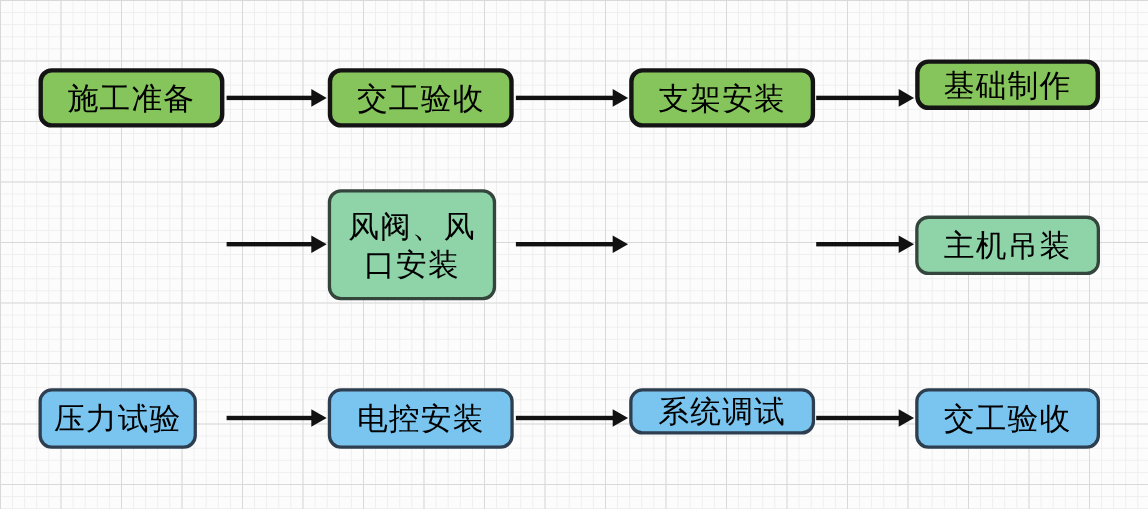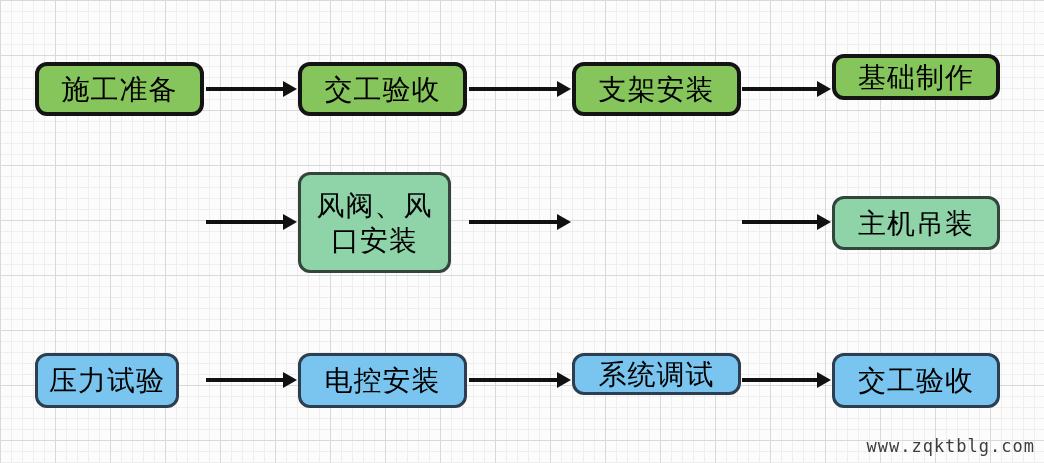--- a/index.html
+++ b/index.html
@@ -120,7 +120,6 @@
   </div>
   <div class="node blue" style="left:832px; top:353px; width:168px; height:55px;">交工验收</div>
 
-  <div class="watermark">www.zqktblg.com</div>
 </div>
 
 </body></html>

